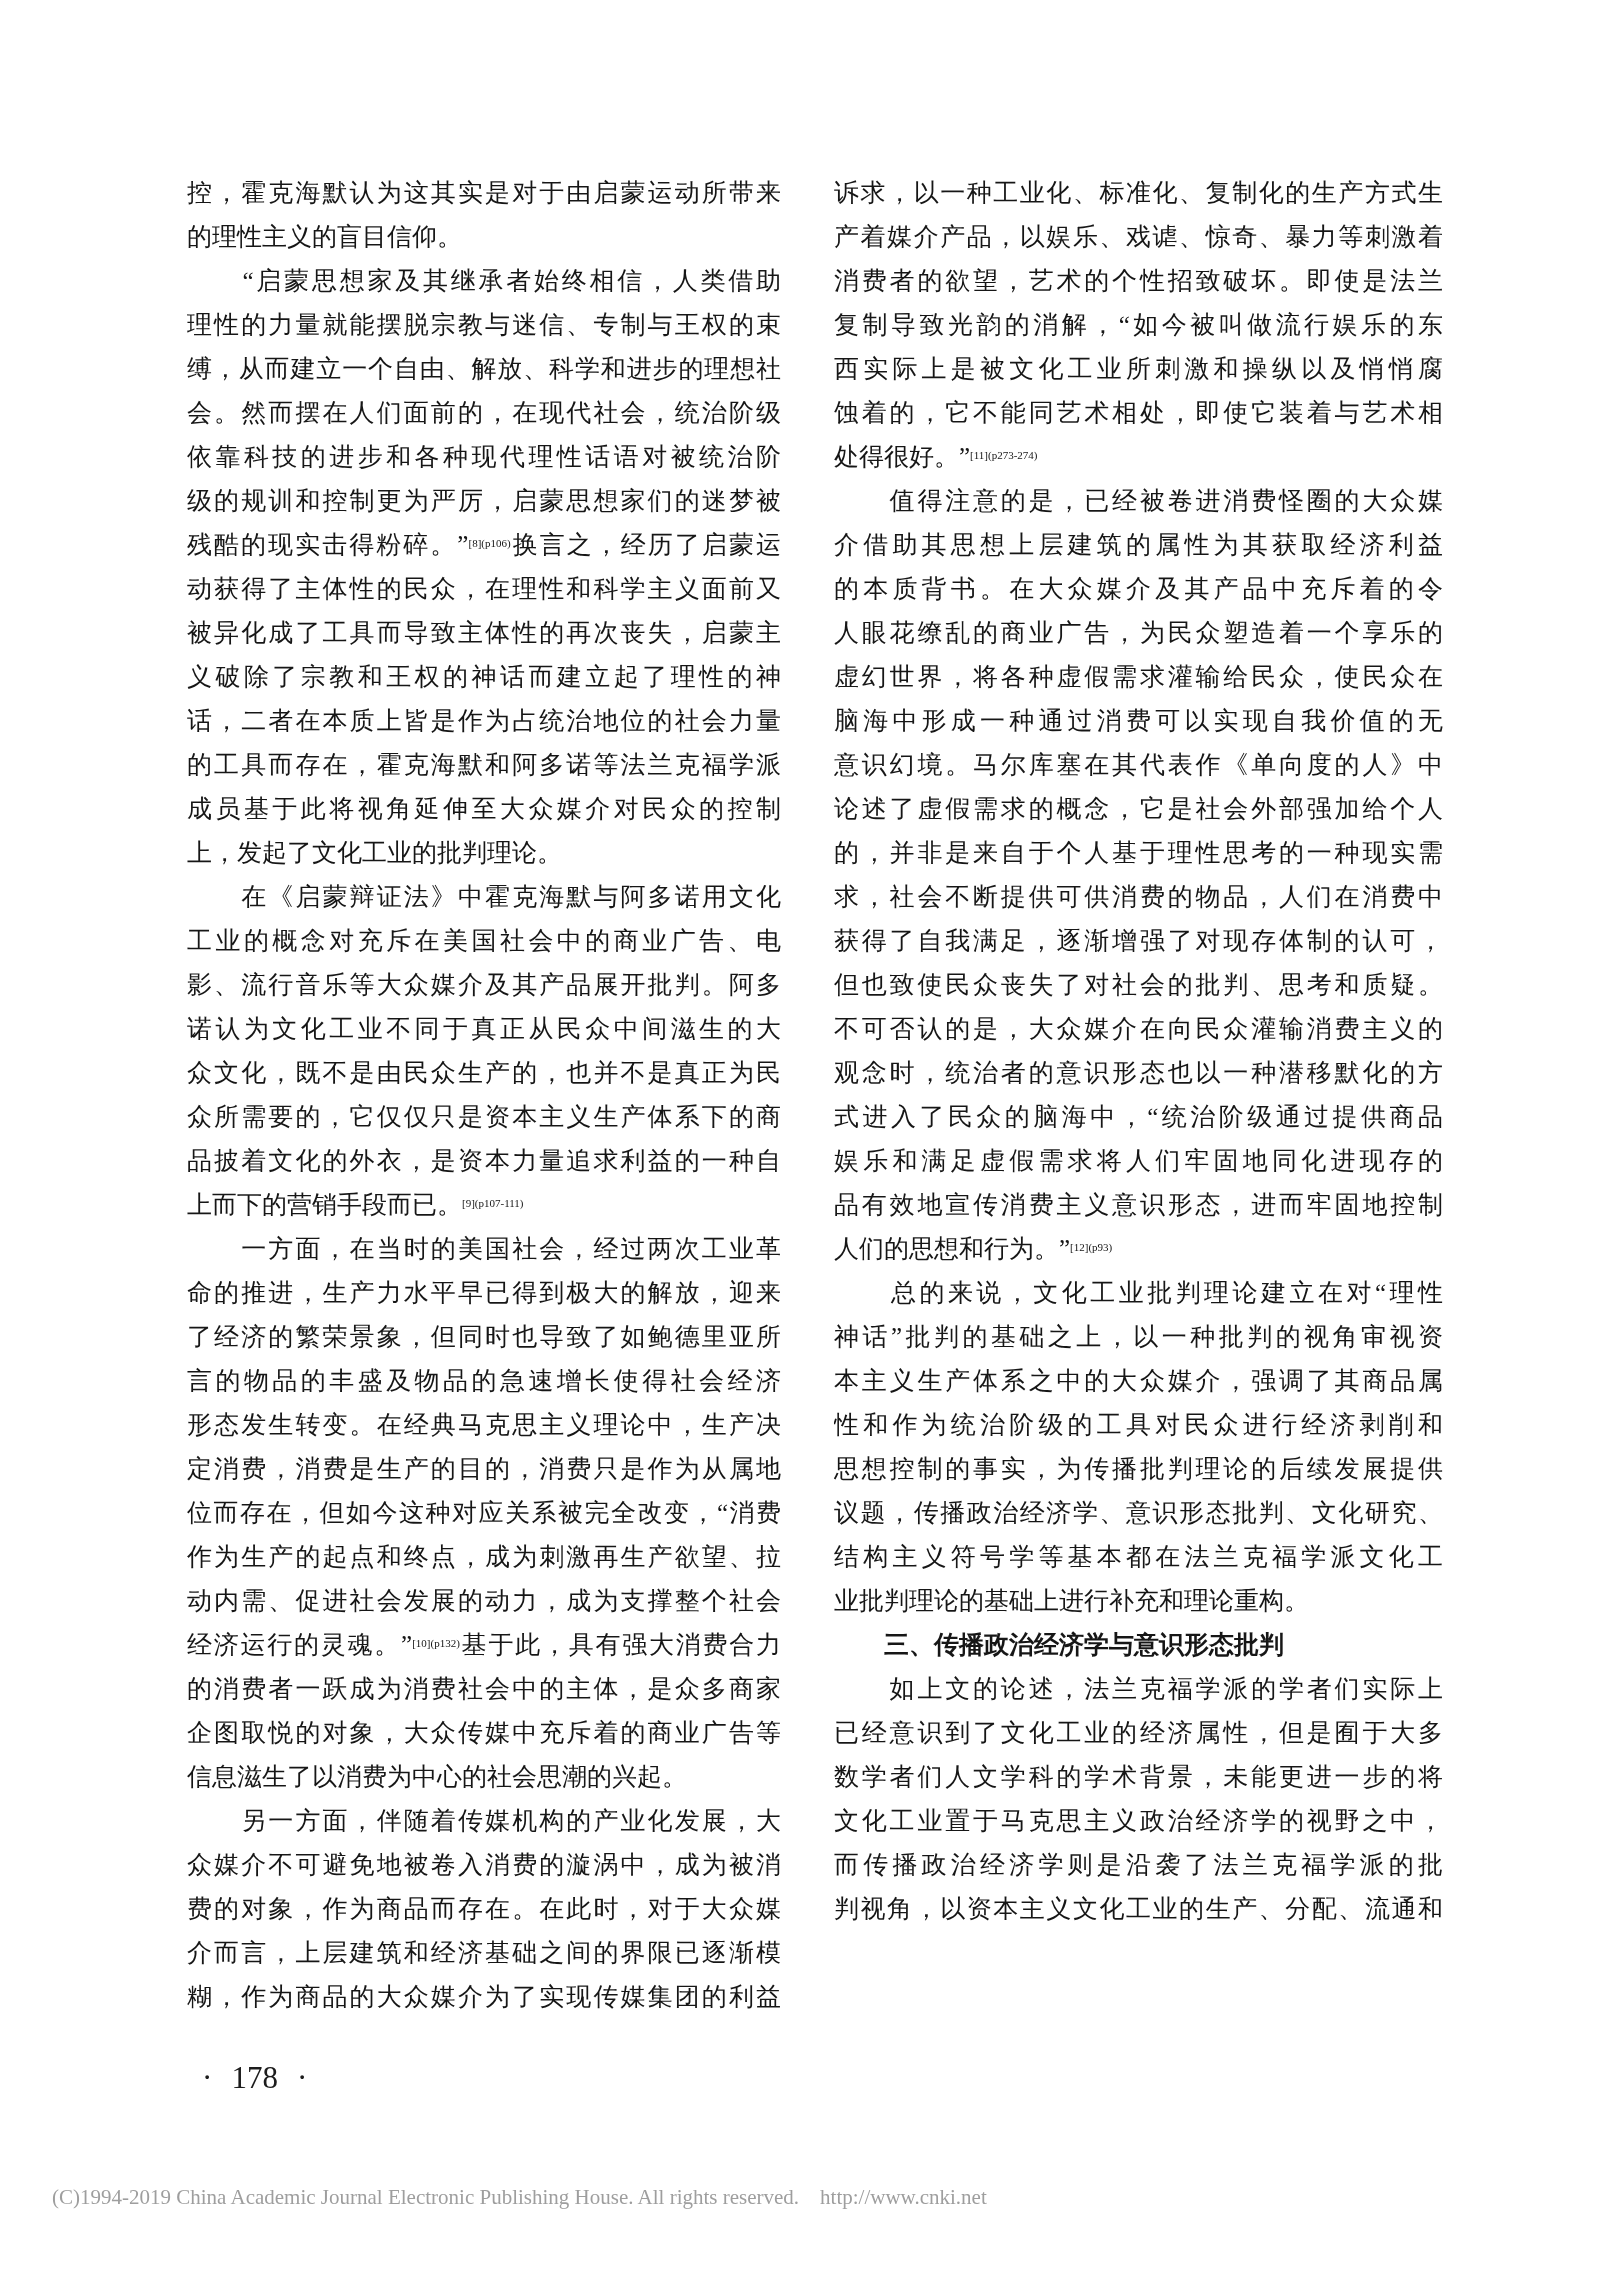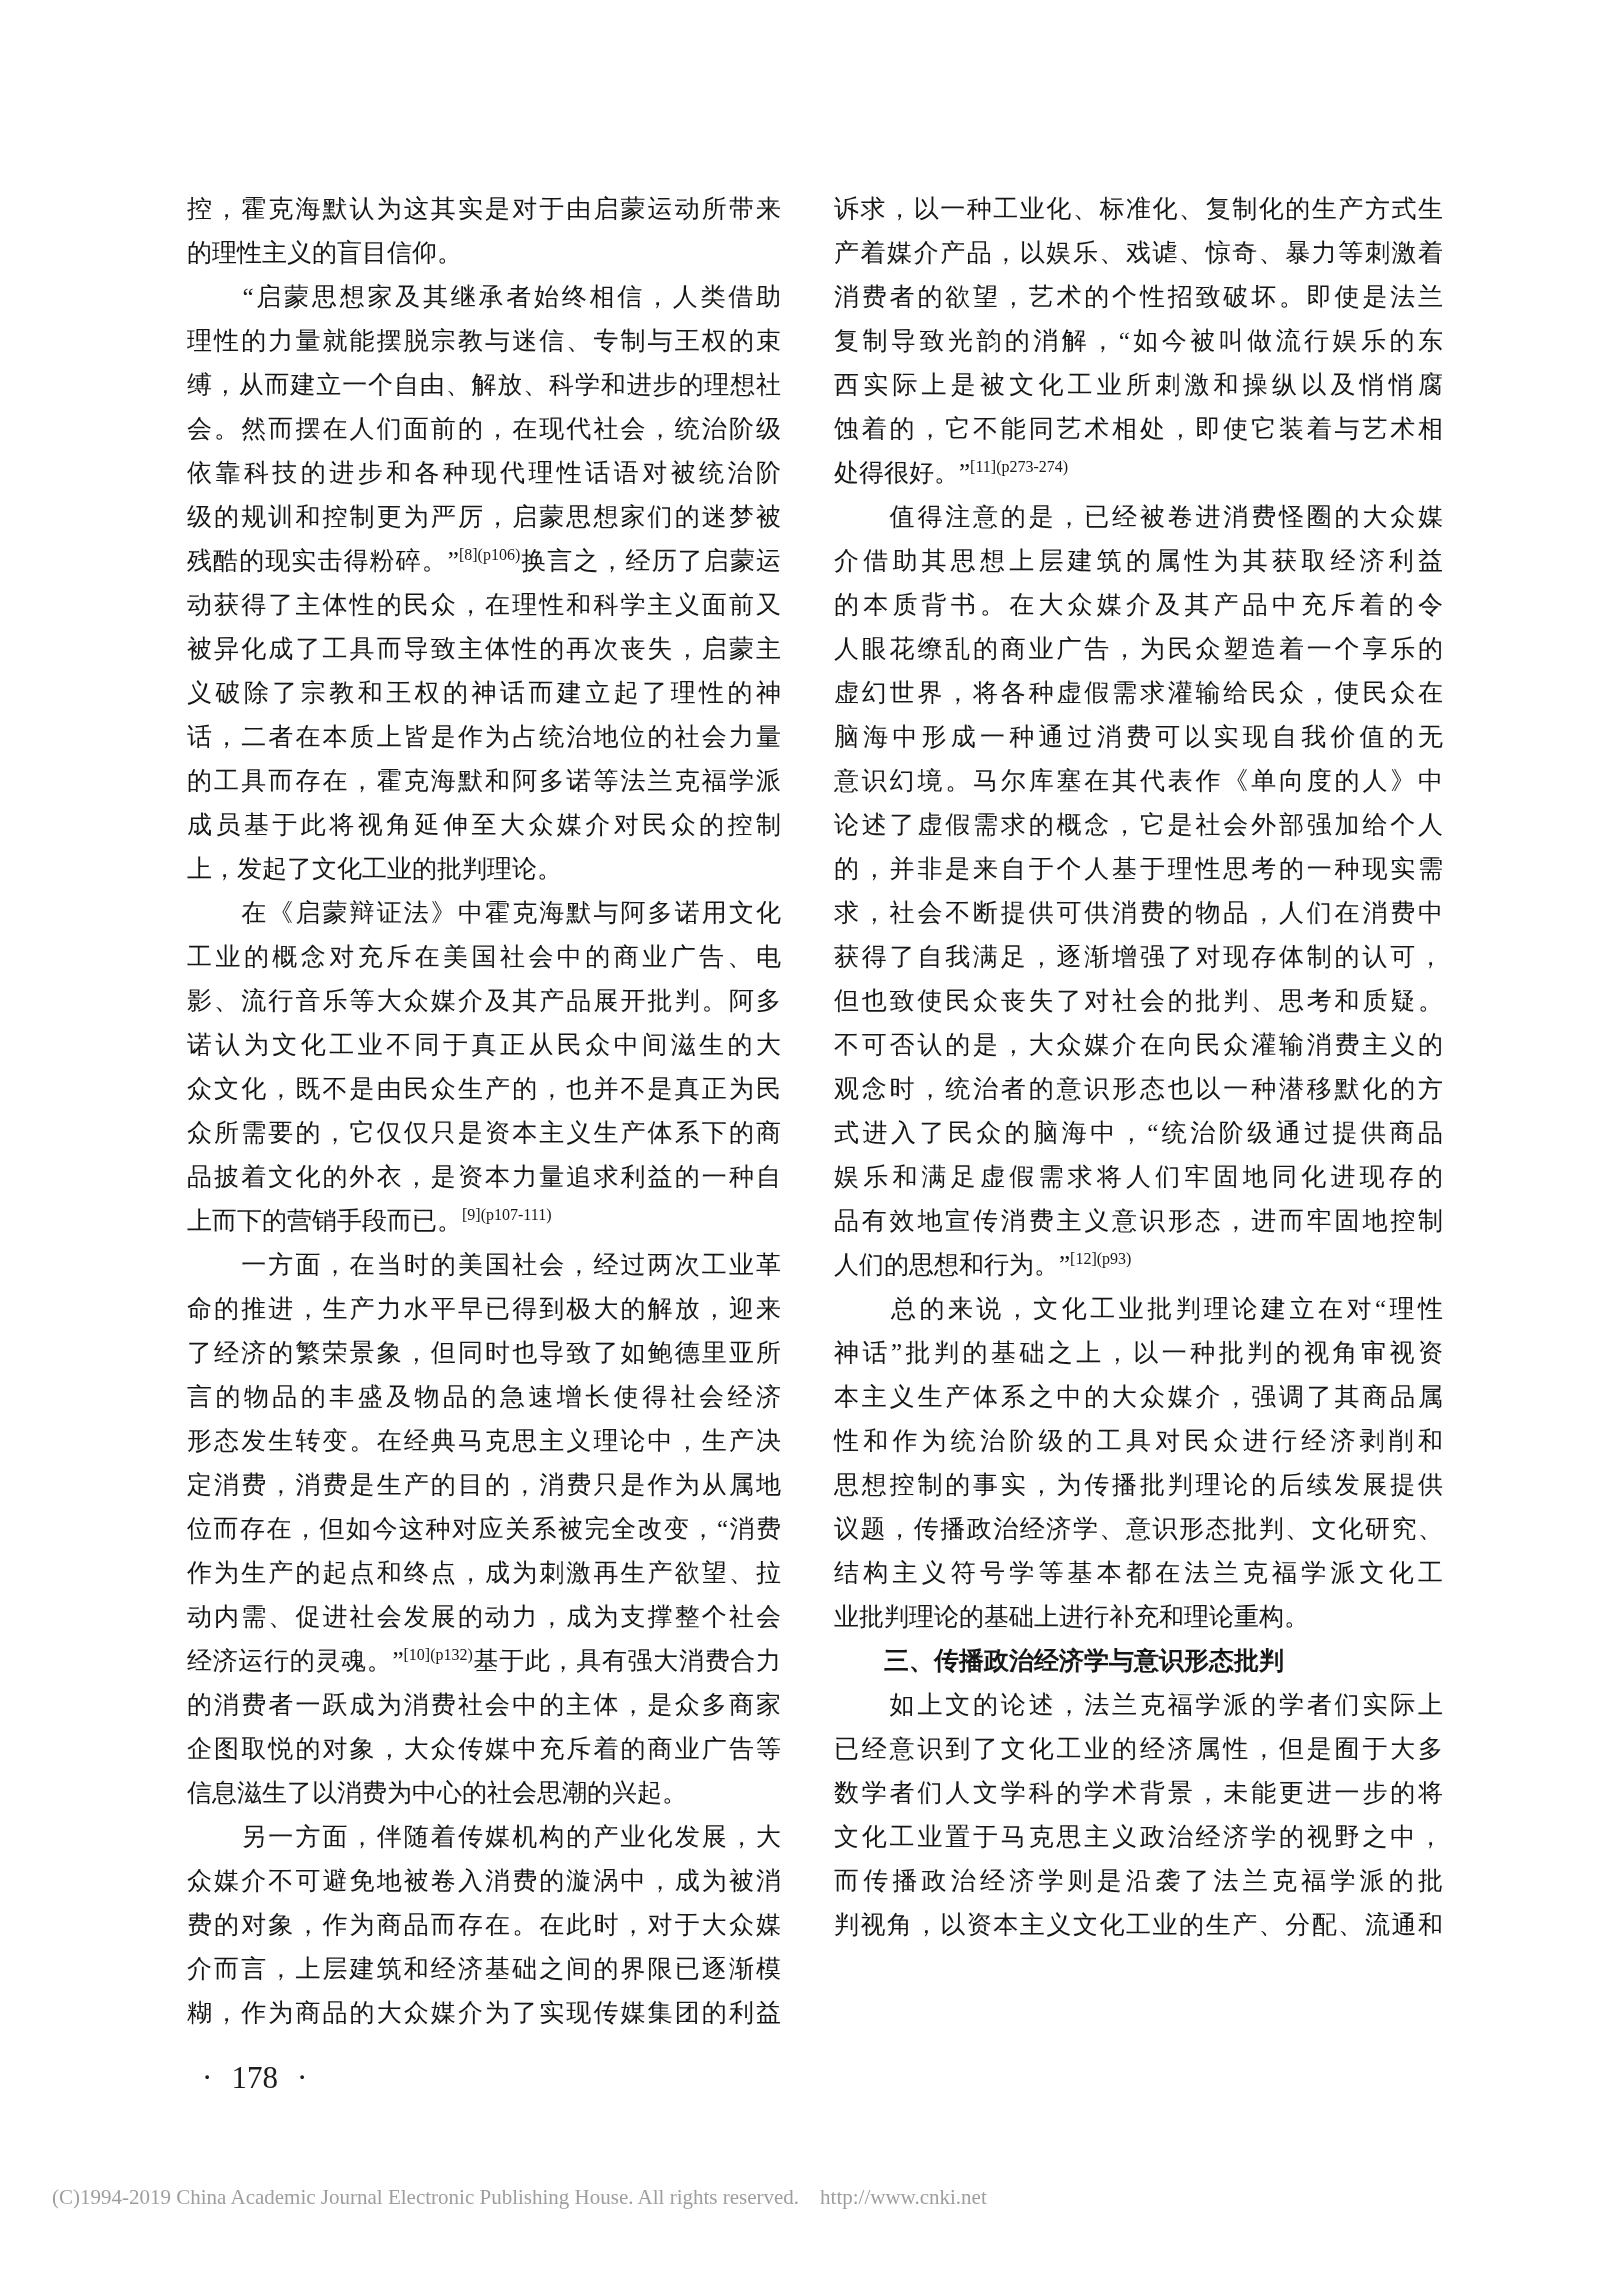--- a/index.html
+++ b/index.html
@@ -15,7 +15,7 @@
     background: #ffffff;
     overflow: hidden;
   }
-  .column { position: absolute; top: 171px; margin-top: 16px; }
+  .column { position: absolute; top: 171px; }
   #left-col  { left: 187px; width: 594px; }
   #right-col { left: 834px; width: 609px; }
   .pline {

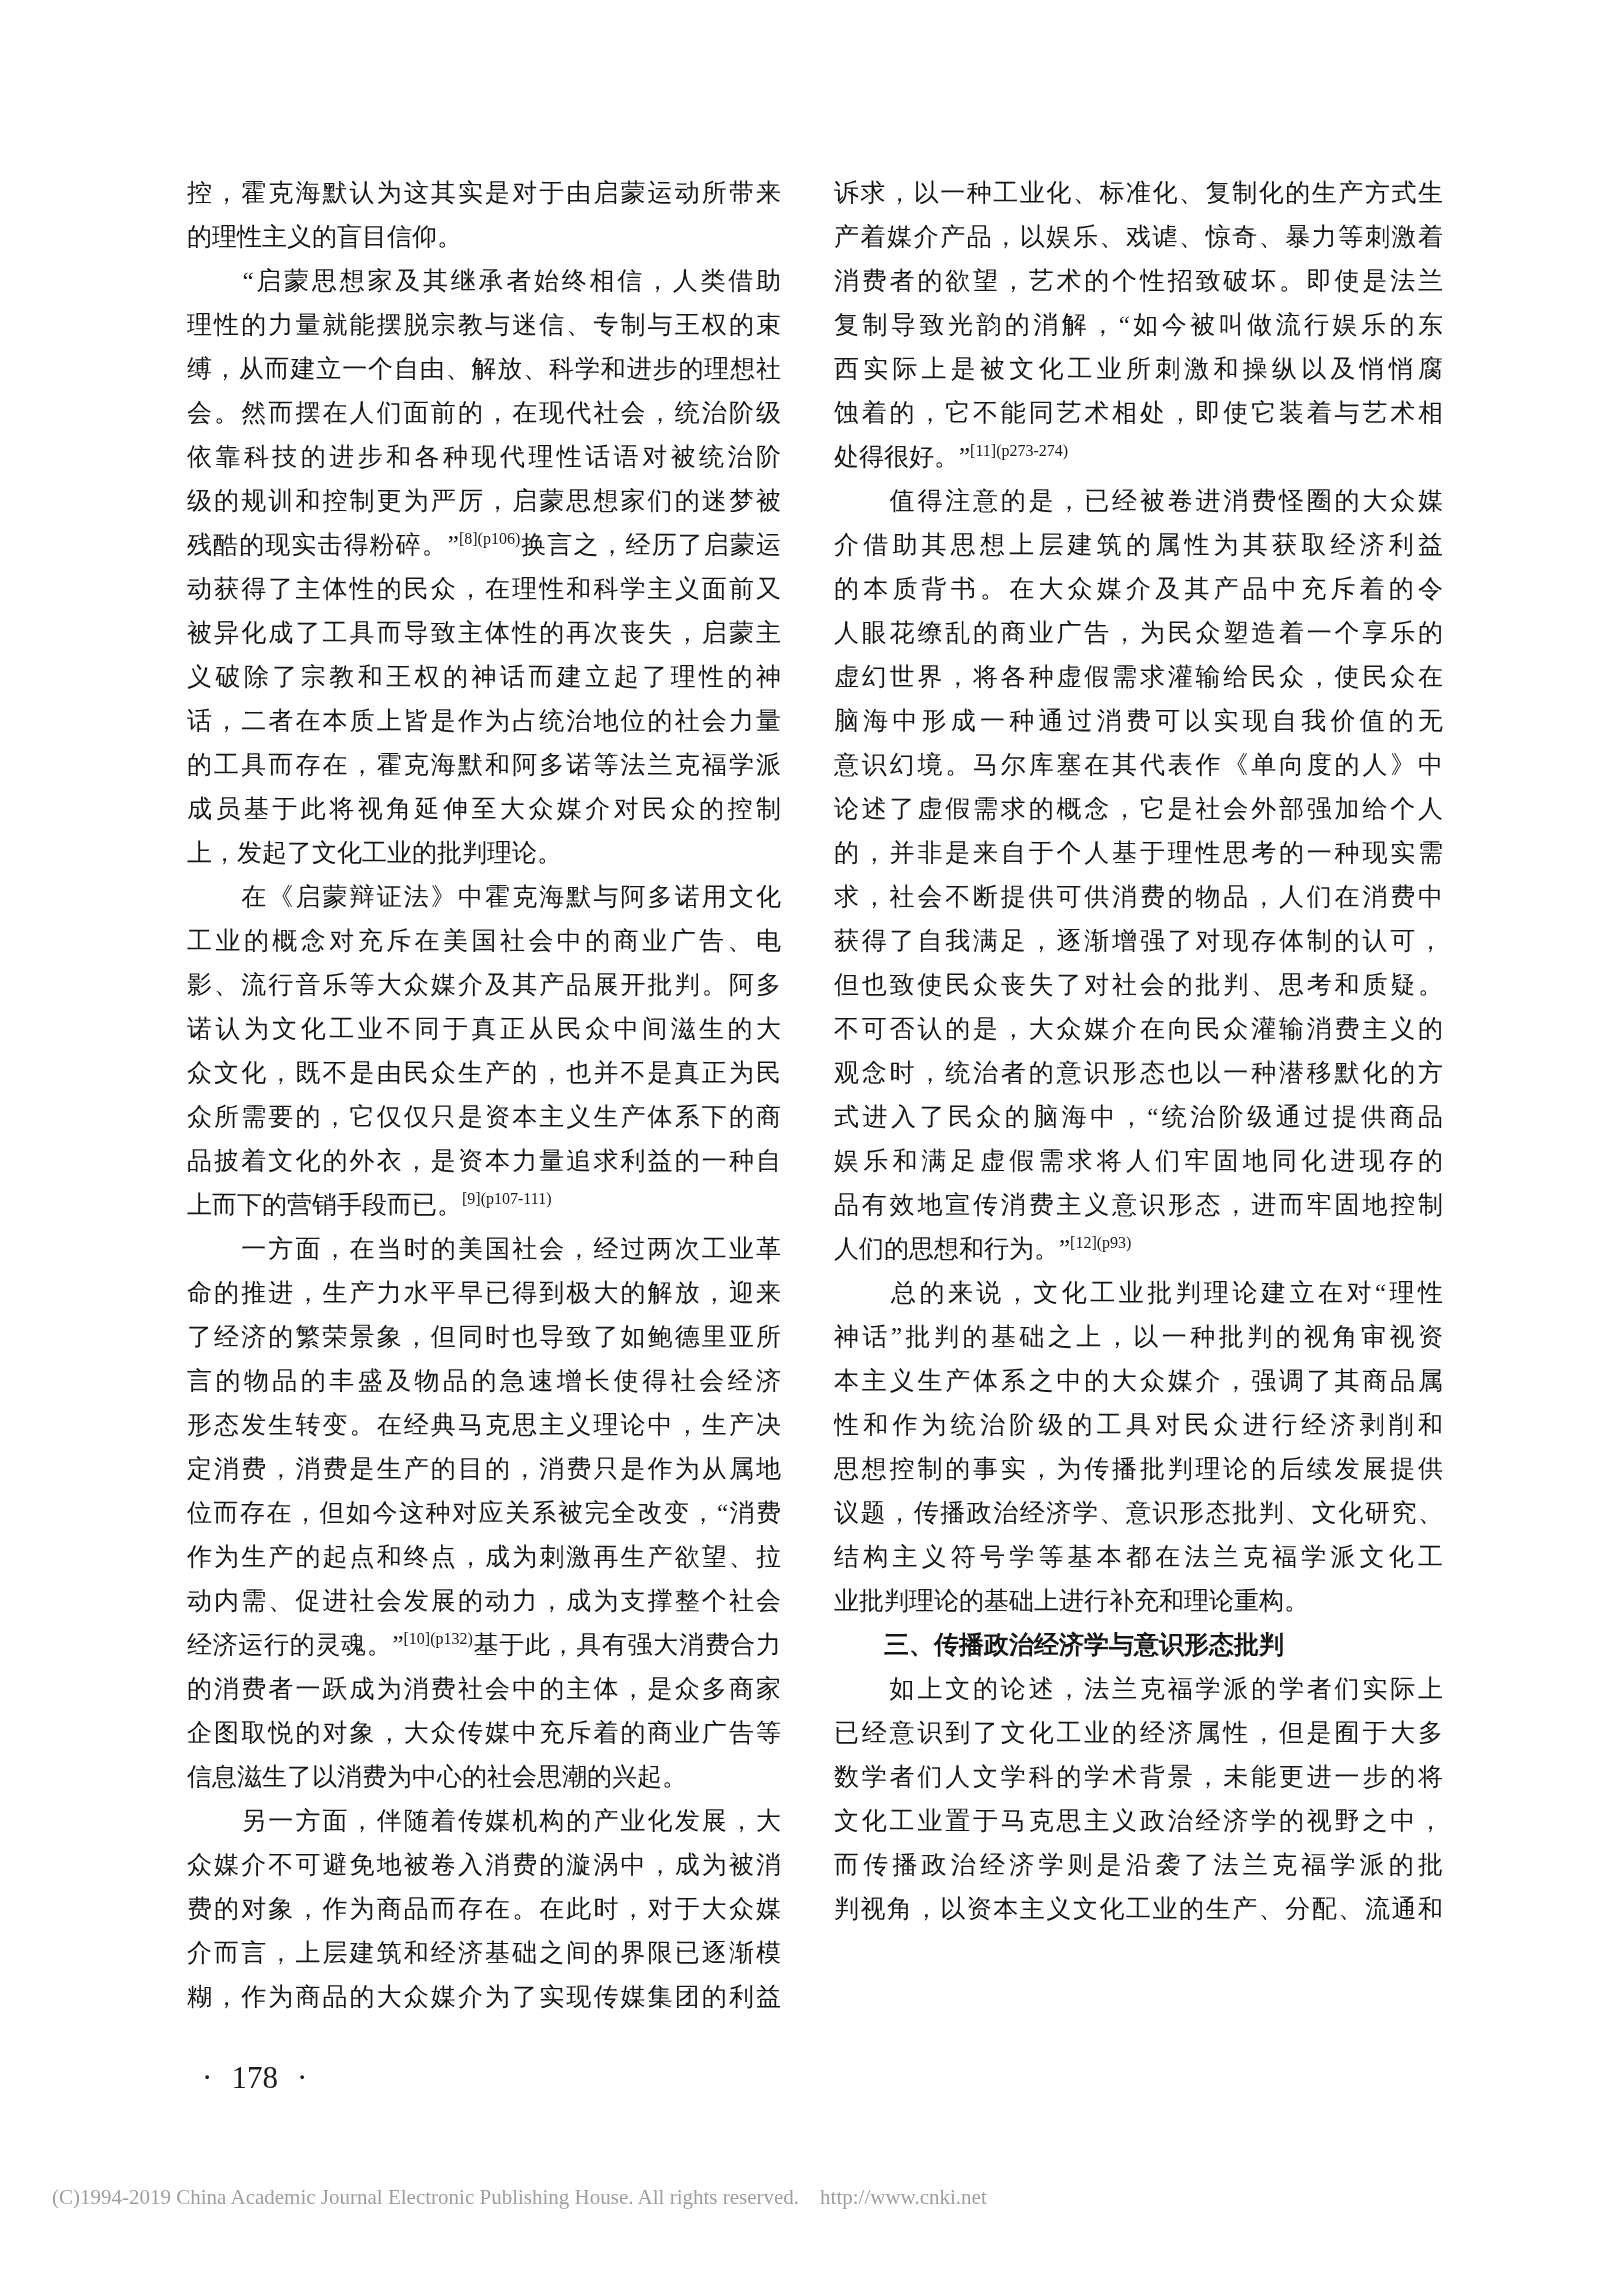--- a/index.html
+++ b/index.html
@@ -31,7 +31,7 @@
   }
   .pline.plast { text-align-last: left; }
   .pline sup {
-    font-size: 16px;
+    font-size: 11px;
     line-height: 0;
     vertical-align: 0.55em;
     letter-spacing: 0px;

